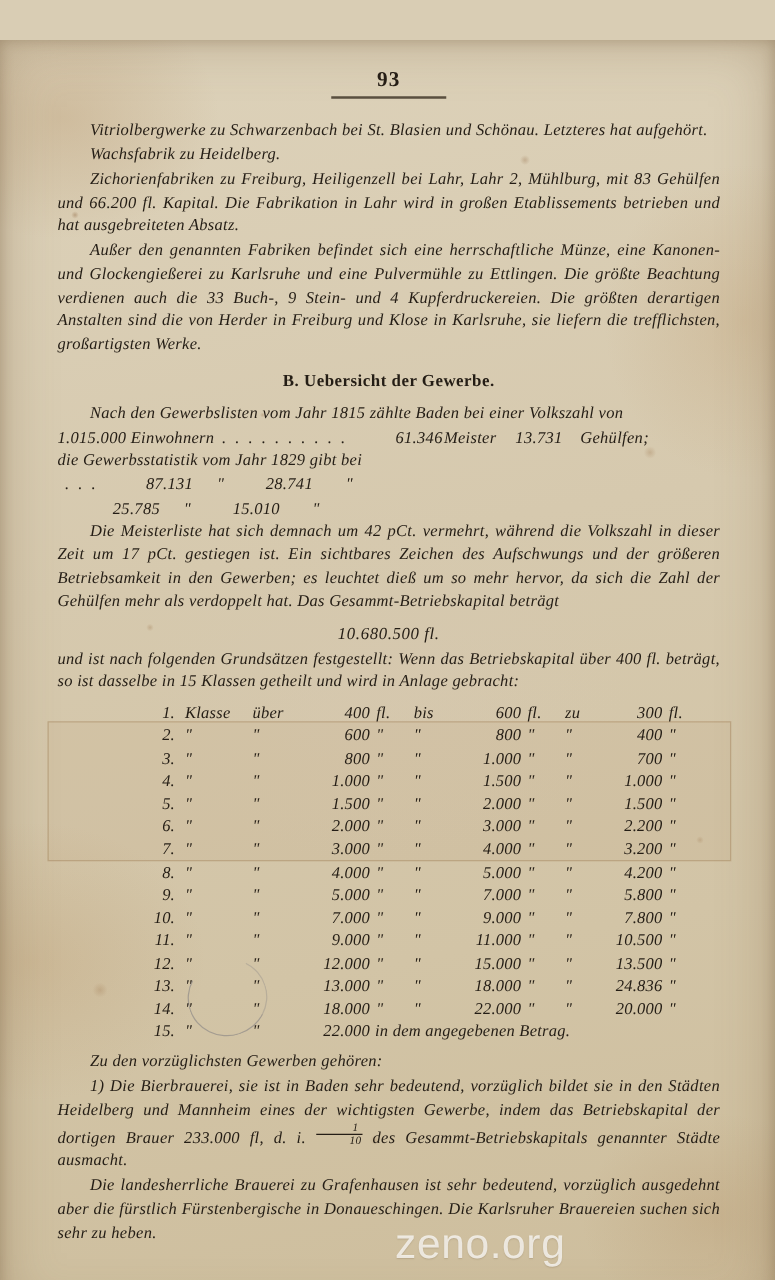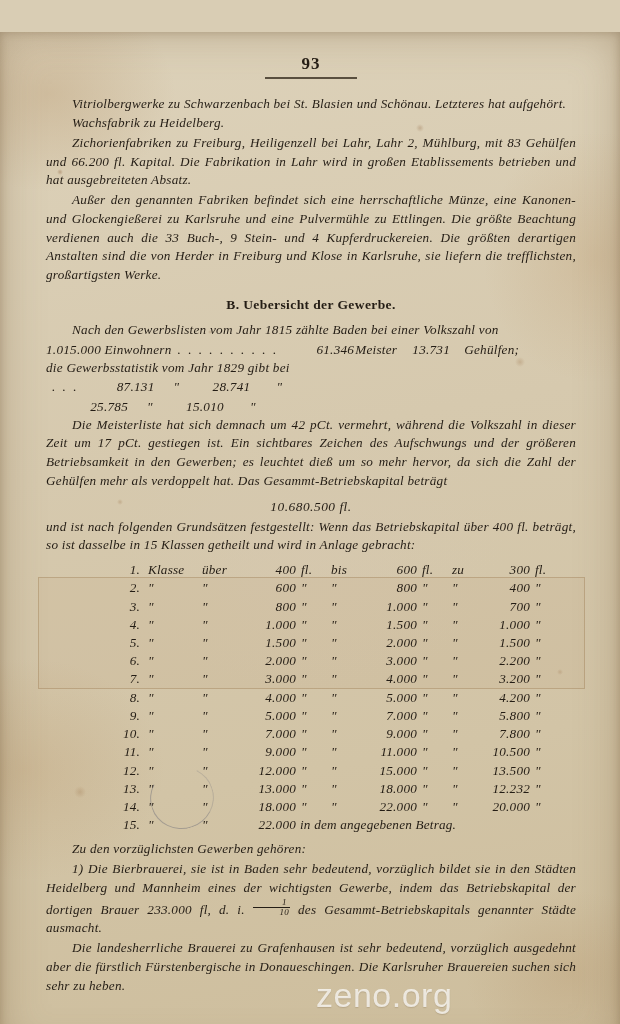--- a/index.html
+++ b/index.html
@@ -493,7 +493,7 @@
         <span class="v2">18.000</span>
         <span class="u2">"</span>
         <span class="w3">"</span>
-        <span class="v3">12.232</span>
+        <span class="v3">24.836</span>
         <span class="u3">"</span>
         <span class="tail"></span>
       </div>

